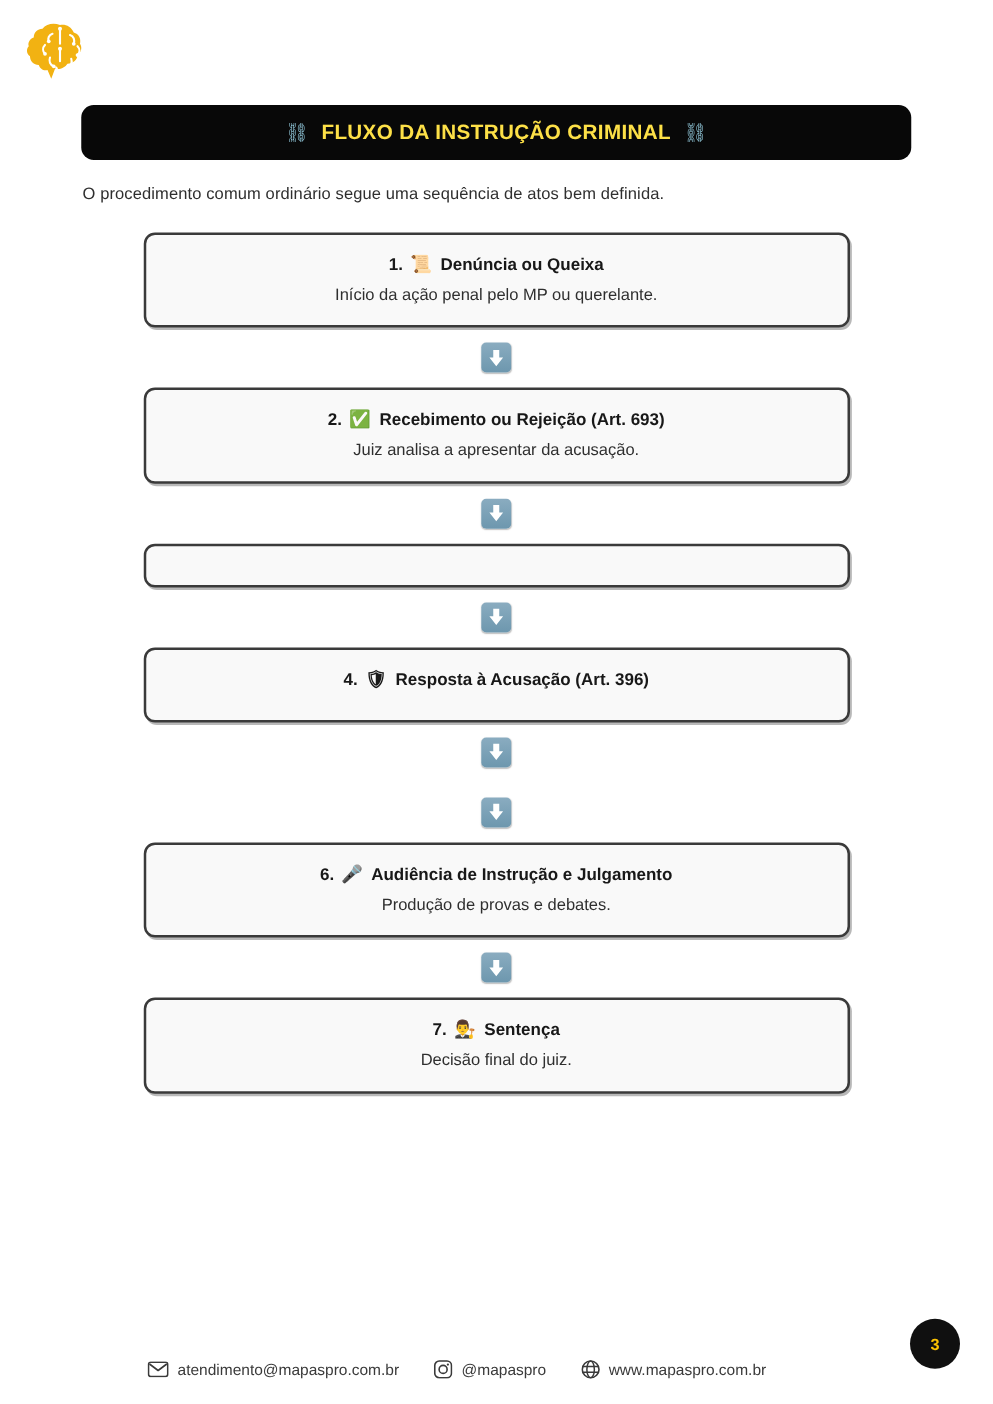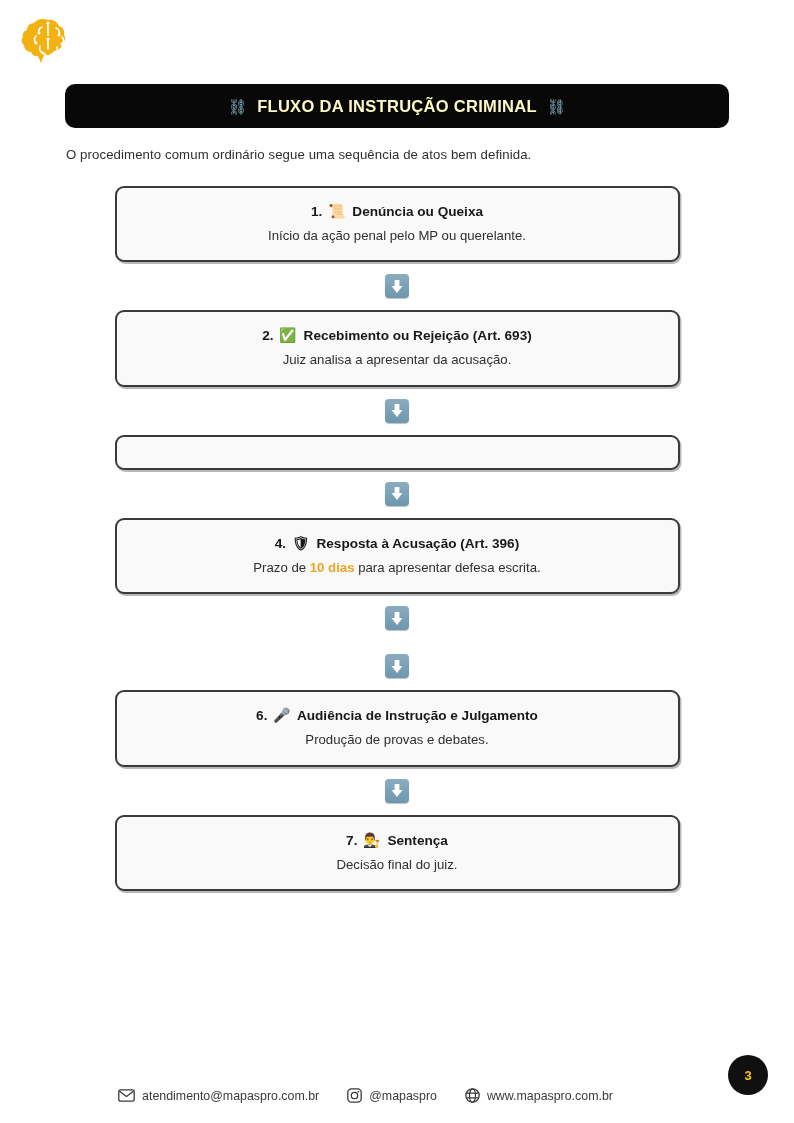--- a/index.html
+++ b/index.html
@@ -40,7 +40,7 @@
     gap: 10px;
   }
   .banner-title {
-    color: #fef9c3;
+    color: #fde047;
     font-size: 16.5px;
     font-weight: bold;
     letter-spacing: 0.3px;

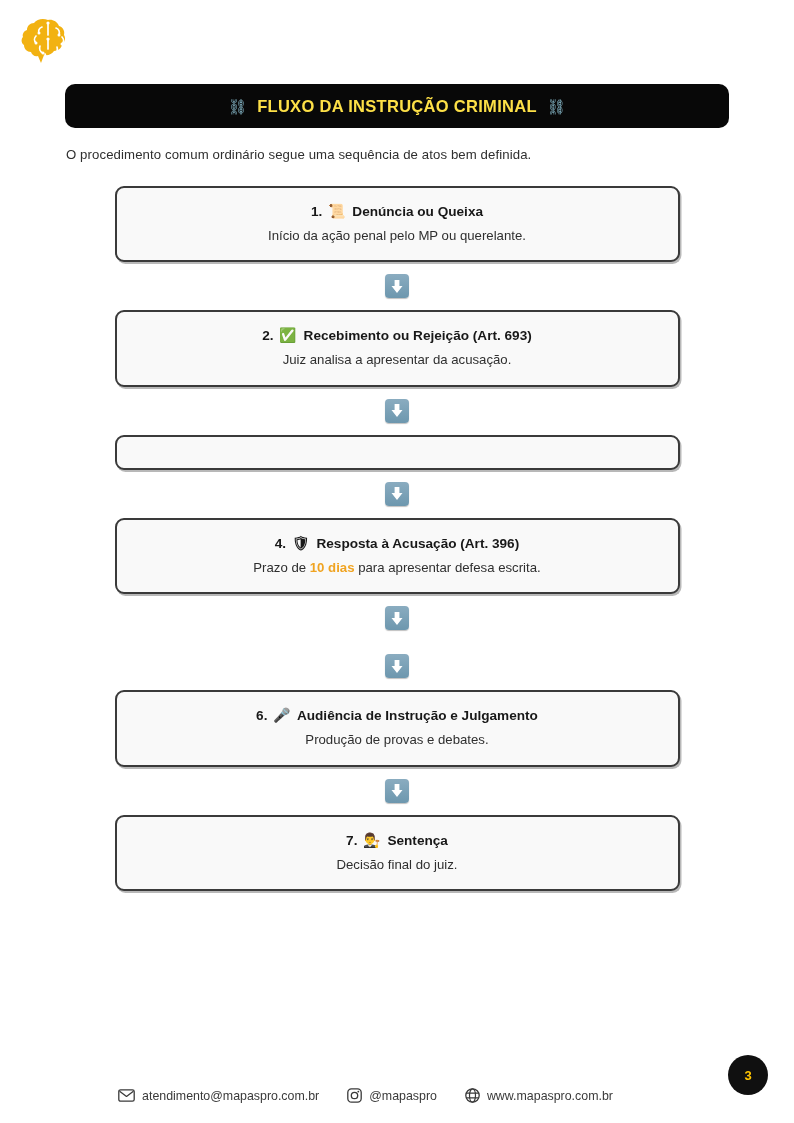--- a/index.html
+++ b/index.html
@@ -248,9 +248,6 @@
       <span class="step-emoji">🛡</span>
       <span>Resposta à Acusação (Art. 396)</span>
     </div>
-    <div class="step-desc">
-      <span>Prazo de </span><span class="hl">10 dias</span><span> para apresentar defesa escrita.</span>
-    </div>
   </div>
 
   <div class="connector">

